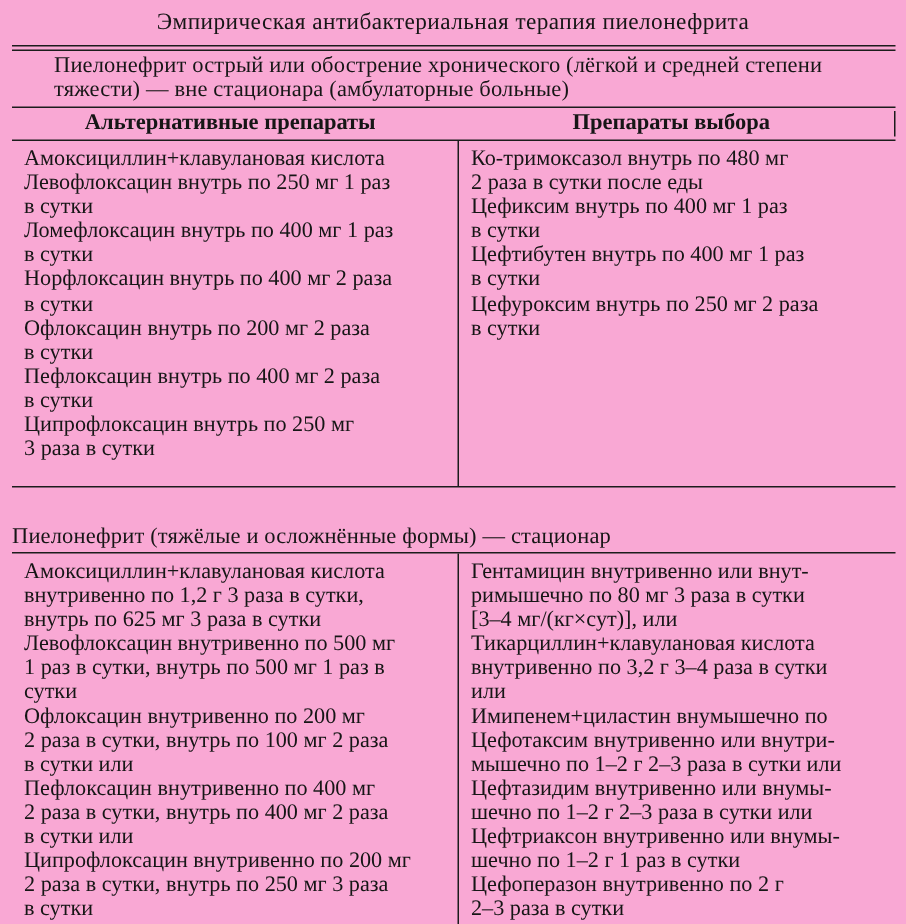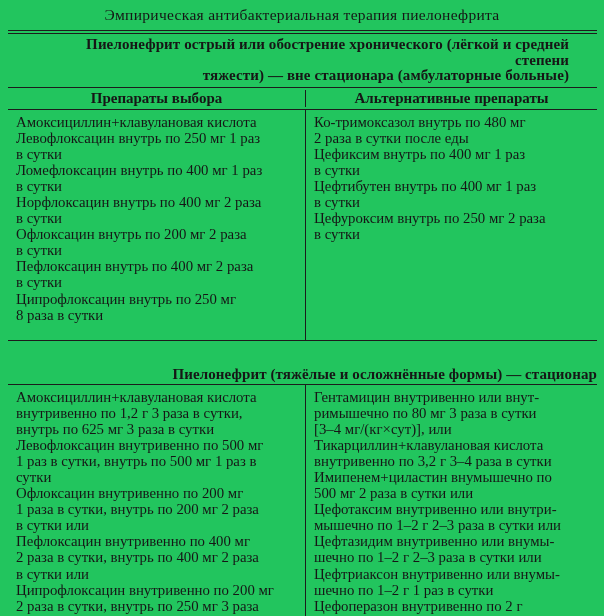--- a/index.html
+++ b/index.html
@@ -8,7 +8,7 @@
     position: relative;
     width: 604px;
     height: 616px;
-    background: #22c55e;
+    background: #f9a8d4;
     color: #161616;
     font-family: "Liberation Serif", serif;
     overflow: hidden;

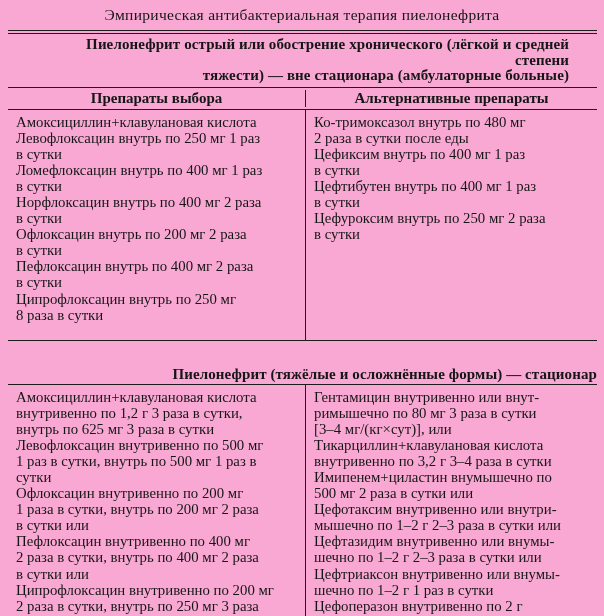--- a/index.html
+++ b/index.html
@@ -29,8 +29,8 @@
     border-bottom: 1.4px solid #1c1c1c;
   }
   .section-header {
-    font-weight: bold;
-    text-align: right;
+    font-weight: normal;
+    text-align: left;
     font-size: 15px;
     line-height: 15.5px;
     padding: 3px 28px 3px;

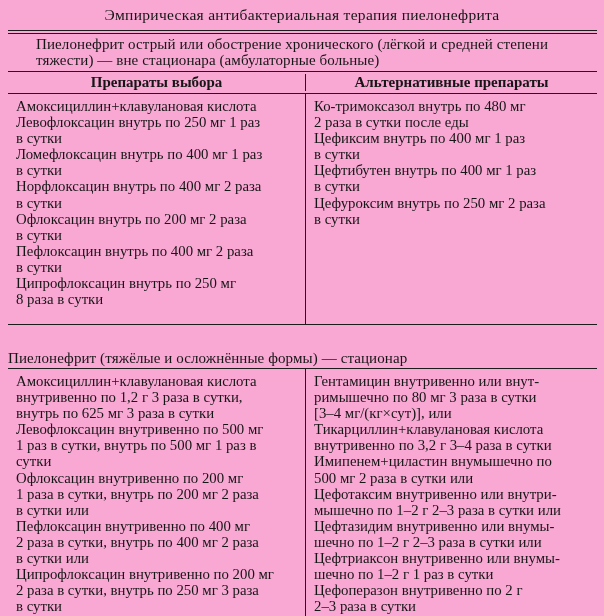--- a/index.html
+++ b/index.html
@@ -94,8 +94,8 @@
 тяжести) — вне стационара (амбулаторные больные)</div>
 
     <div class="colhead-row">
+      <div class="colhead cell right">Альтернативные препараты</div>
       <div class="colhead cell left">Препараты выбора</div>
-      <div class="colhead cell right">Альтернативные препараты</div>
     </div>
 
     <div class="body-row s1">

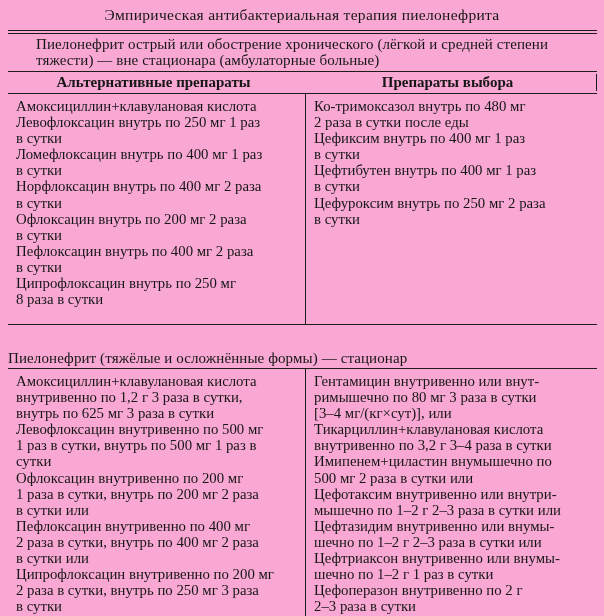--- a/index.html
+++ b/index.html
@@ -125,7 +125,7 @@
           </div>
           <div class="drug-entry">
             <div class="drug-line">Ципрофлоксацин внутрь по 250 мг</div>
-            <div class="drug-line">8 раза в сутки</div>
+            <div class="drug-line">3 раза в сутки</div>
           </div>
         </div>
       <div class="cell right body-cell">

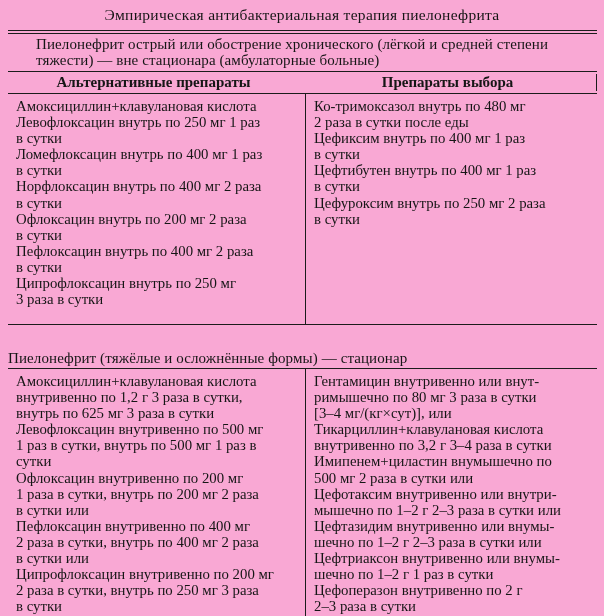--- a/index.html
+++ b/index.html
@@ -187,6 +187,7 @@
           <div class="drug-entry">
             <div class="drug-line">Тикарциллин+клавулановая кислота</div>
             <div class="drug-line">внутривенно по 3,2 г 3–4 раза в сутки</div>
+            <div class="drug-line">или</div>
           </div>
           <div class="drug-entry">
             <div class="drug-line">Имипенем+циластин внумышечно по</div>

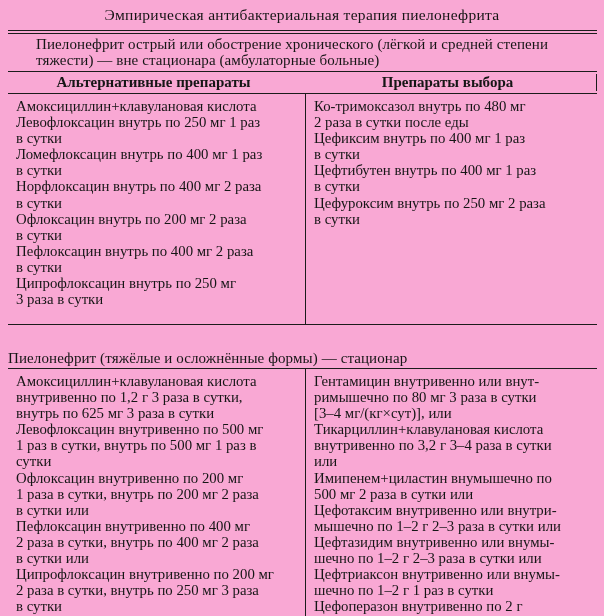--- a/index.html
+++ b/index.html
@@ -164,7 +164,7 @@
           </div>
           <div class="drug-entry">
             <div class="drug-line">Офлоксацин внутривенно по 200 мг</div>
-            <div class="drug-line">1 раза в сутки, внутрь по 200 мг 2 раза</div>
+            <div class="drug-line">2 раза в сутки, внутрь по 100 мг 2 раза</div>
             <div class="drug-line">в сутки или</div>
           </div>
           <div class="drug-entry">

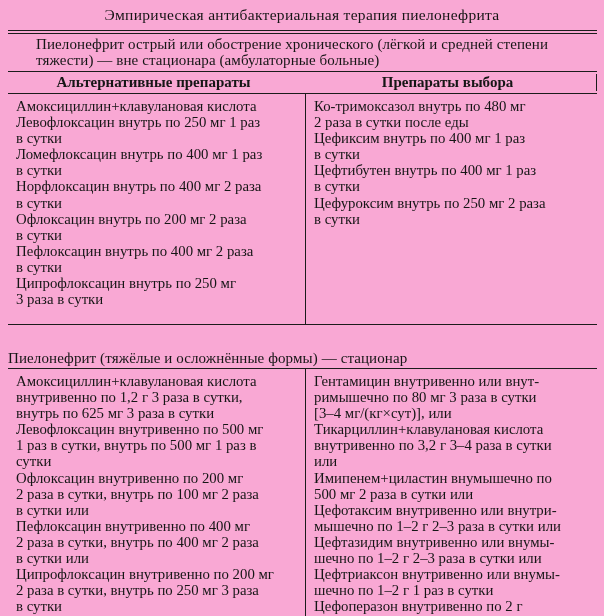--- a/index.html
+++ b/index.html
@@ -191,7 +191,6 @@
           </div>
           <div class="drug-entry">
             <div class="drug-line">Имипенем+циластин внумышечно по</div>
-            <div class="drug-line">500 мг 2 раза в сутки или</div>
           </div>
           <div class="drug-entry">
             <div class="drug-line">Цефотаксим внутривенно или внутри-</div>

